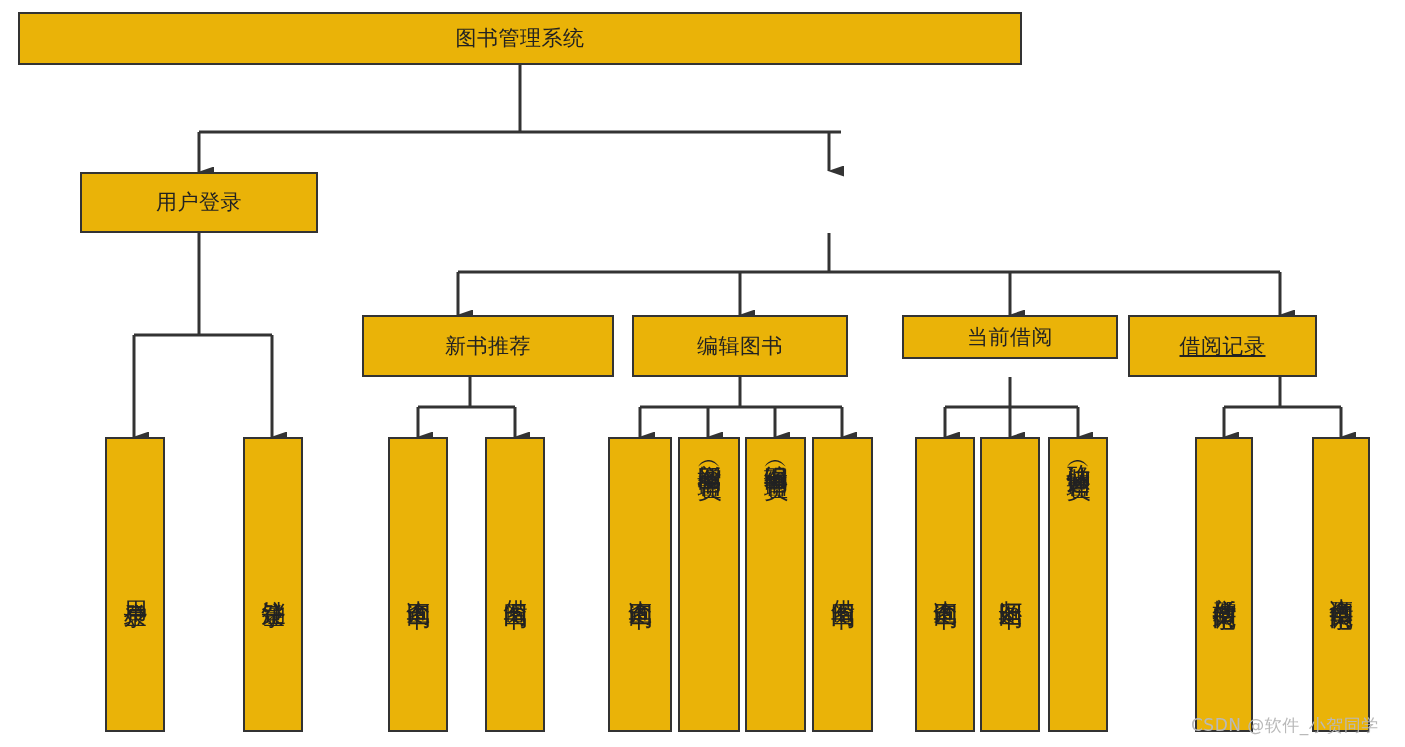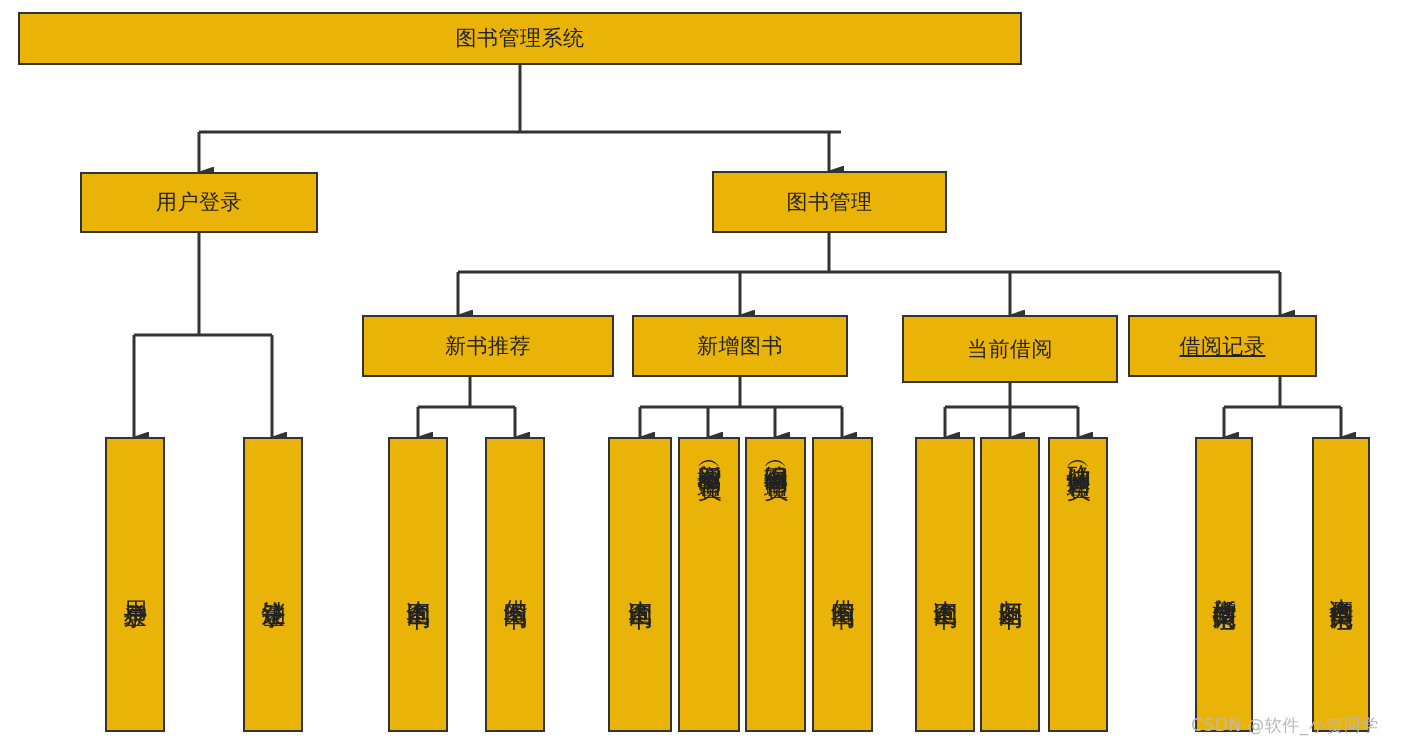--- a/index.html
+++ b/index.html
@@ -125,9 +125,6 @@
   <div class="node" style="left:80px;top:172px;width:238px;height:61px;">
     <span class="lbl">用户登录</span>
   </div>
-  <div class="node" style="left:712px;top:171px;width:235px;height:62px;">
-    <span class="lbl">图书管理</span>
-  </div>
 
   <div class="node" style="left:362px;top:315px;width:252px;height:62px;">
     <span class="lbl">新书推荐</span>

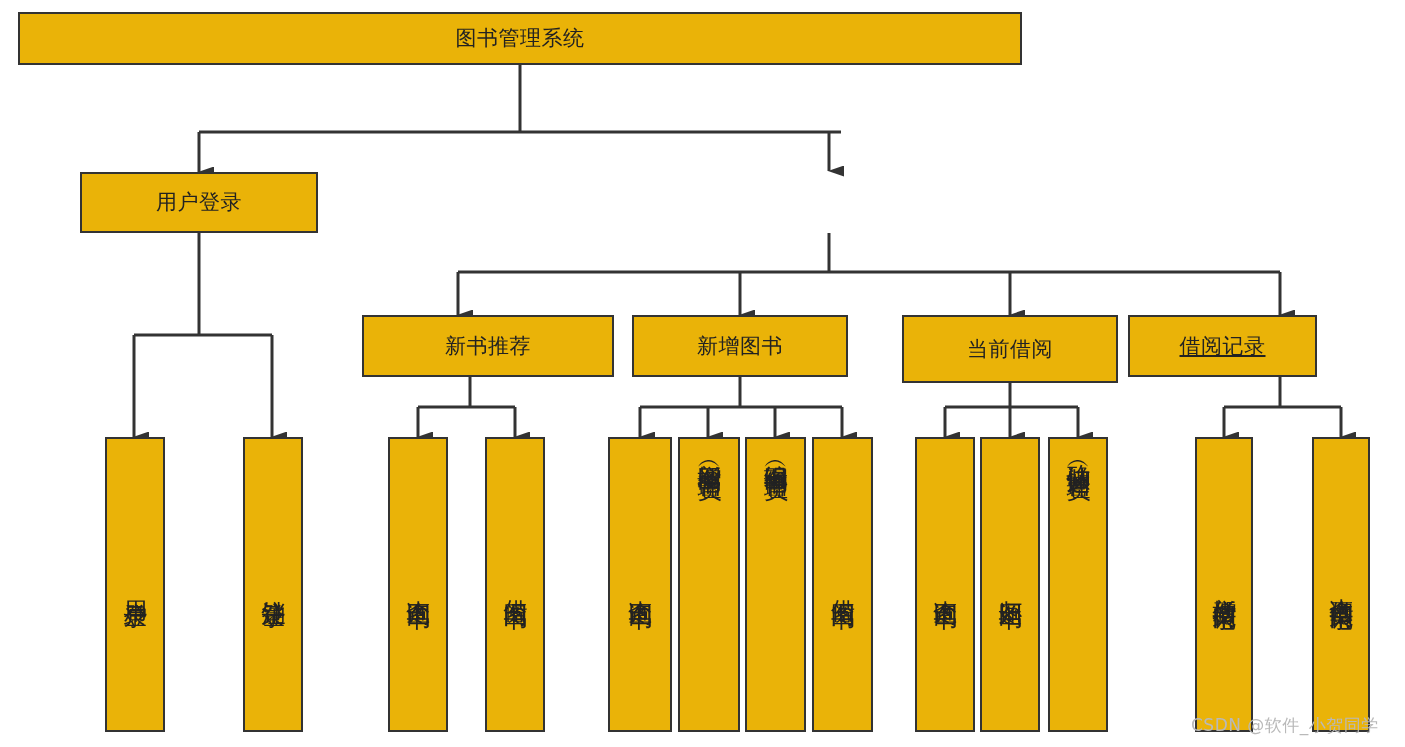--- a/index.html
+++ b/index.html
@@ -130,7 +130,7 @@
     <span class="lbl">新书推荐</span>
   </div>
   <div class="node" style="left:632px;top:315px;width:216px;height:62px;">
-    <span class="lbl">新增图书</span>
+    <span class="lbl">编辑图书</span>
   </div>
   <div class="node" style="left:902px;top:315px;width:216px;height:68px;">
     <span class="lbl">当前借阅</span>

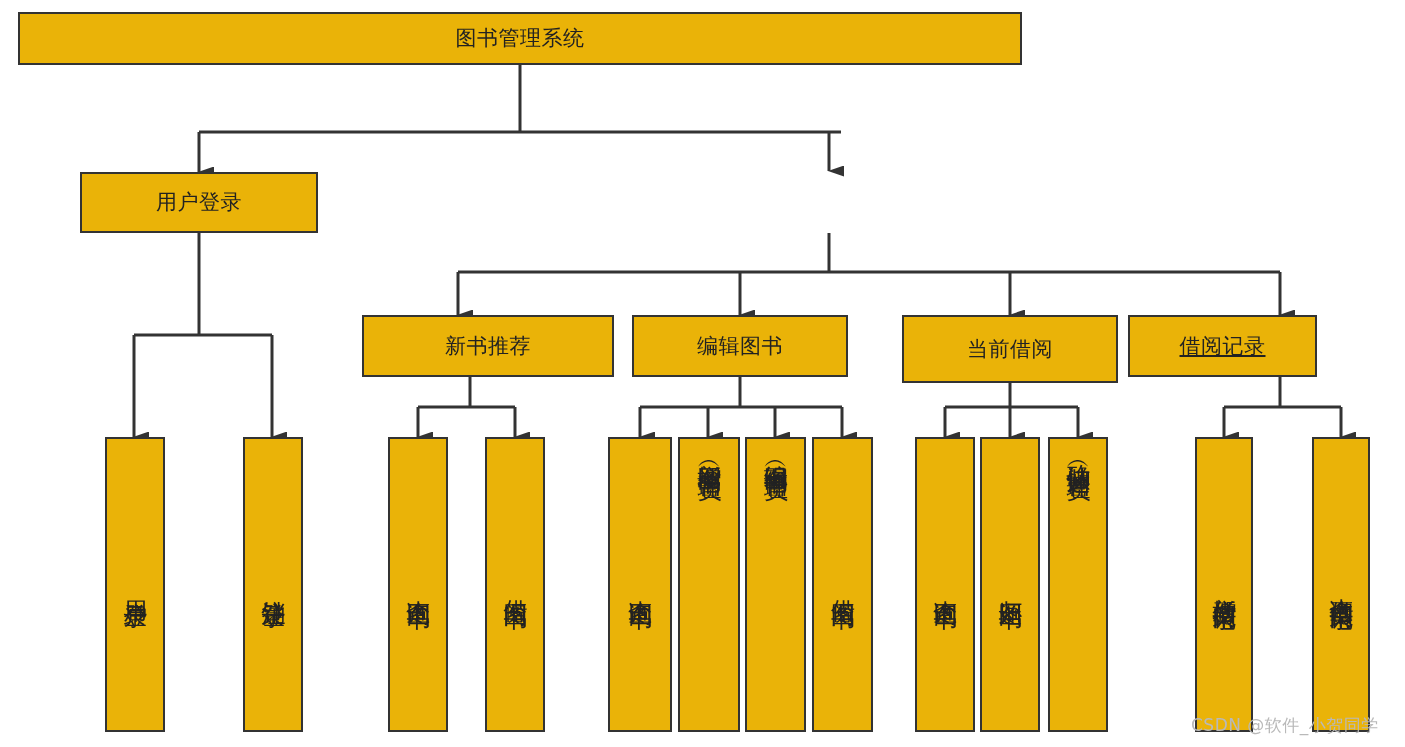--- a/index.html
+++ b/index.html
@@ -132,7 +132,7 @@
   <div class="node" style="left:632px;top:315px;width:216px;height:62px;">
     <span class="lbl">编辑图书</span>
   </div>
-  <div class="node" style="left:902px;top:315px;width:216px;height:68px;">
+  <div class="node" style="left:902px;top:315px;width:216px;height:44px;">
     <span class="lbl">当前借阅</span>
   </div>
   <div class="node" style="left:1128px;top:315px;width:189px;height:62px;text-decoration:underline;">

